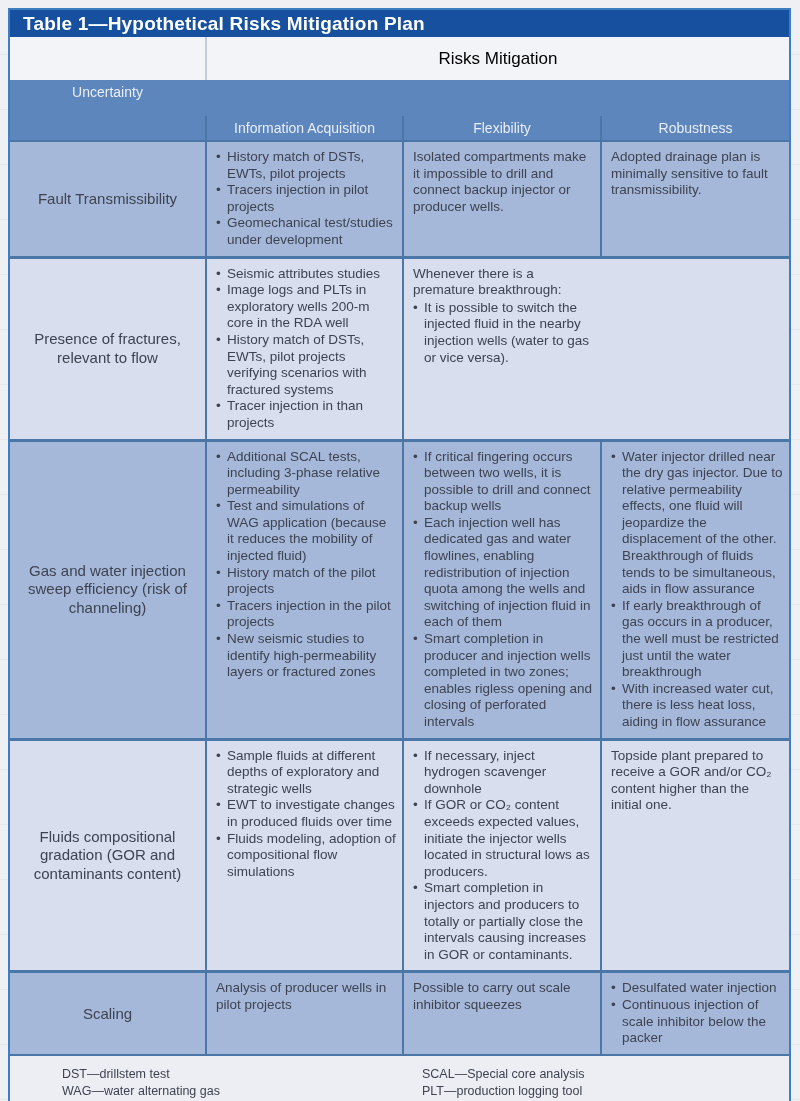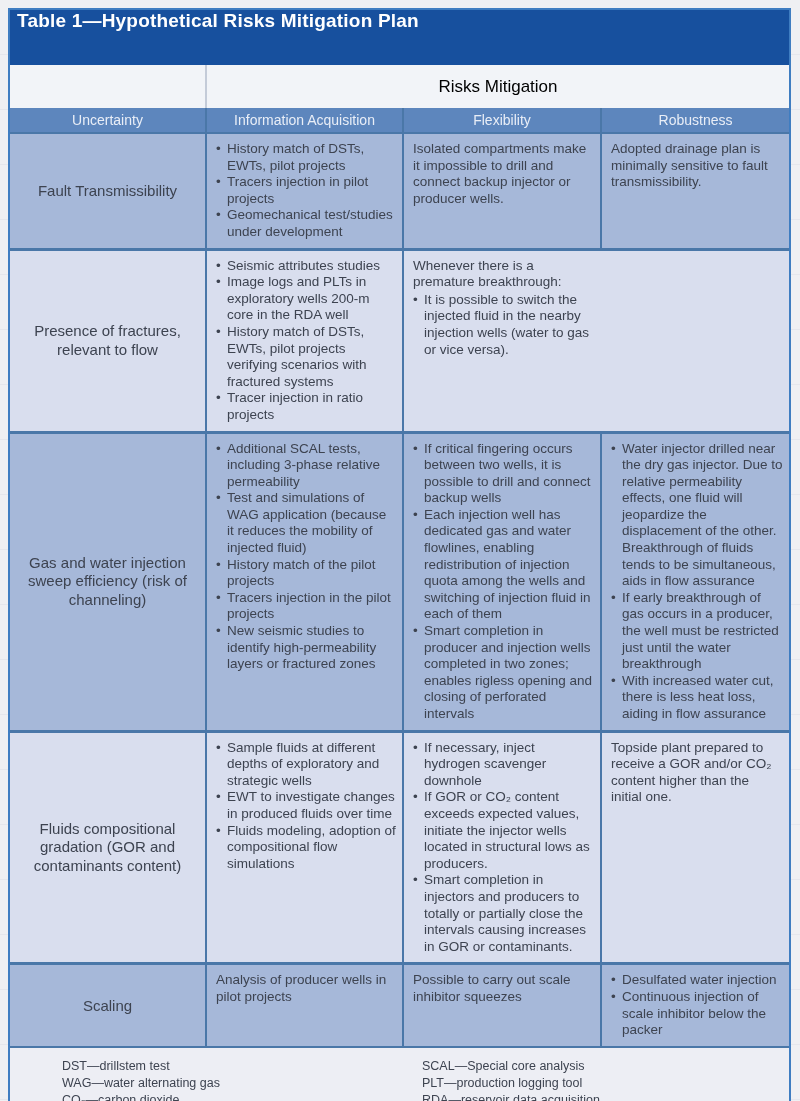--- a/index.html
+++ b/index.html
@@ -17,7 +17,7 @@
   }
   .page{padding:8px 9px 0 8px;height:1101px;display:flex;flex-direction:column;}
   .table-wrap{border:2px solid var(--outer-border);background:var(--span-row-bg);}
-  .title-bar{background:var(--title-bar-bg);height:55px;display:flex;align-items:flex-start;padding-left:7px;}
+  .title-bar{background:var(--title-bar-bg);height:27px;display:flex;align-items:center;padding-left:13px;}
   .title-bar span{color:var(--title-text);font-size:19px;font-weight:bold;letter-spacing:.2px;}
   .span-row{display:grid;grid-template-columns:195px 1fr;height:43px;background:var(--span-row-bg);}
   .span-row .span-label-wrap{border-left:2px solid var(--span-divider);display:flex;align-items:center;justify-content:center;}

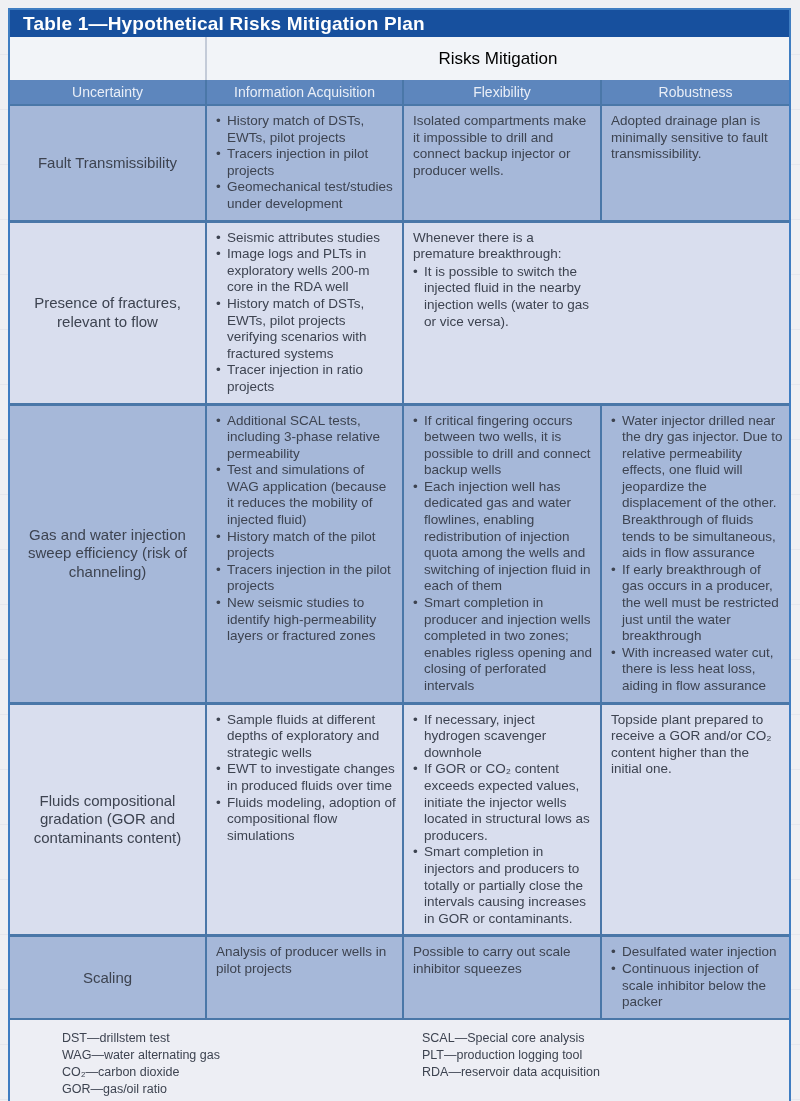--- a/index.html
+++ b/index.html
@@ -24,7 +24,7 @@
   .span-row .span-label-wrap span{font-size:17px;color:#000000;}
   .col-head{display:grid;grid-template-columns:195px 197px 198px 1fr;background:var(--column-header-bg);border-bottom:2px solid var(--grid-line);}
   .col-head .hcell{color:var(--column-header-text);font-size:14px;text-align:center;padding:4px 2px;}
-  .col-head .hcell + .hcell{border-left:2px solid var(--grid-line);}
+  .col-head .hcell + .hcell{border-left:2px solid var(--grid-line);margin-top:36px;}
   .trow{display:grid;grid-template-columns:195px 197px 198px 1fr;}
   .trow + .trow{border-top:3px solid var(--grid-line);}
   .trow.shade-dark{background:var(--row-dark-bg);}

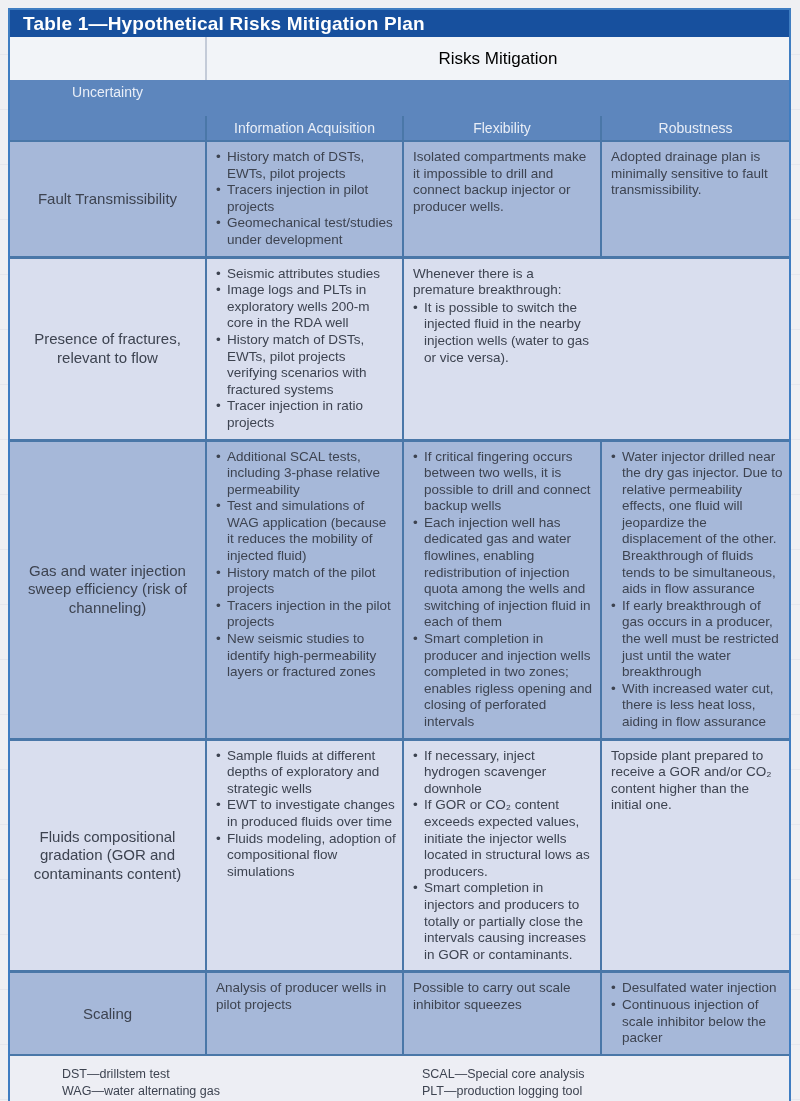--- a/index.html
+++ b/index.html
@@ -96,7 +96,7 @@
               <li>Seismic attributes studies</li>
               <li>Image logs and PLTs in exploratory wells 200-m core in the RDA well</li>
               <li>History match of DSTs, EWTs, pilot projects verifying scenarios with fractured systems</li>
-              <li>Tracer injection in ratio projects</li>
+              <li>Tracer injection in than projects</li>
             </ul>
           </div>
           <div class="cell c-cell">

